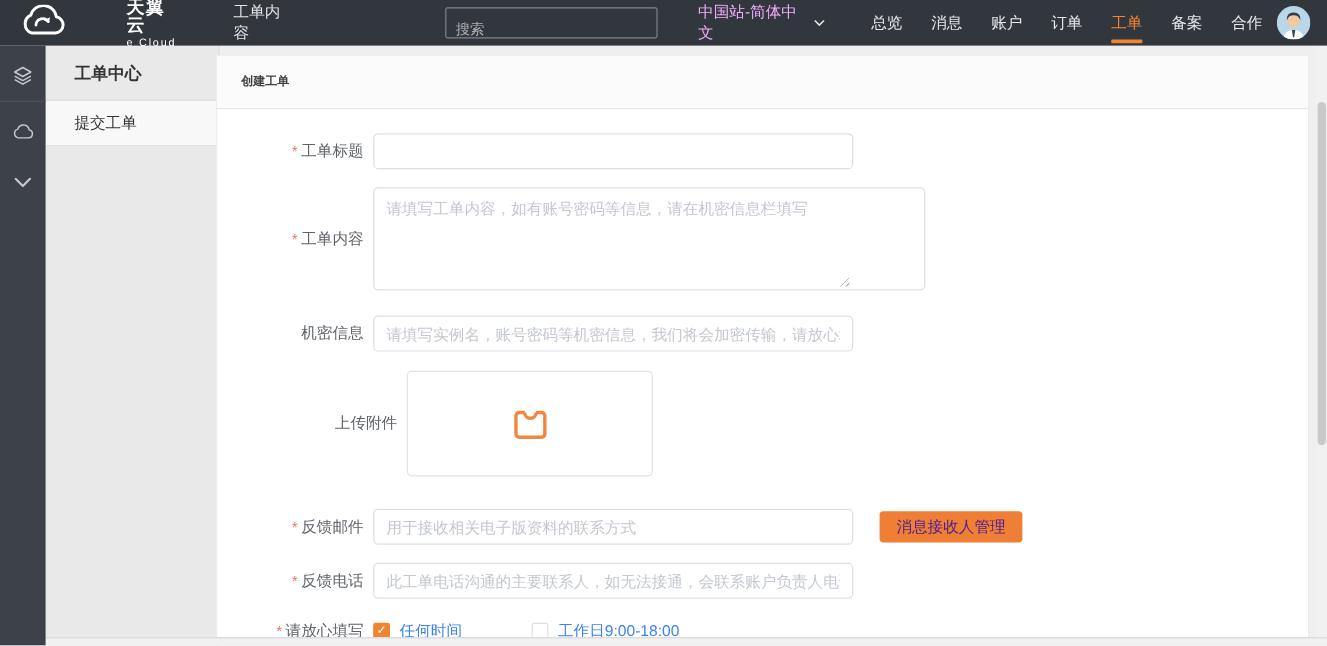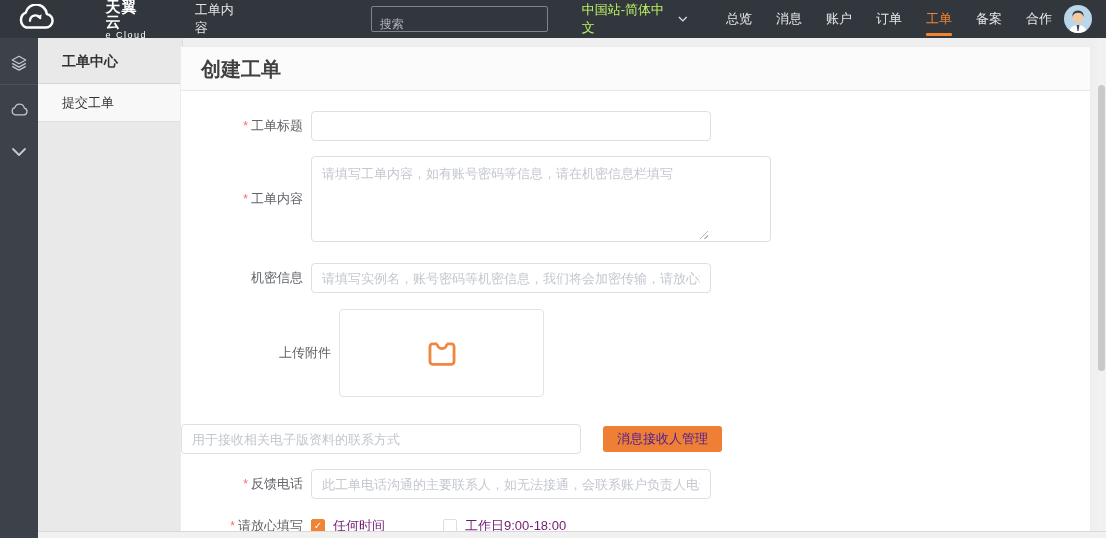--- a/index.html
+++ b/index.html
@@ -33,7 +33,7 @@
   .search-input::placeholder { color:#aeb2b7; }
   .search-icon { width:14px; height:14px; margin-right:8px; cursor:pointer; }
 
-  .locale { margin-left:34px; color:#bef264; font-size:13px; display:flex; align-items:center; cursor:pointer; }
+  .locale { margin-left:34px; color:#f0abfc; font-size:13px; display:flex; align-items:center; cursor:pointer; }
   .locale svg { margin-left:5px; }
 
   .top-nav { display:flex; margin-left:26px; height:48px; align-items:center; }

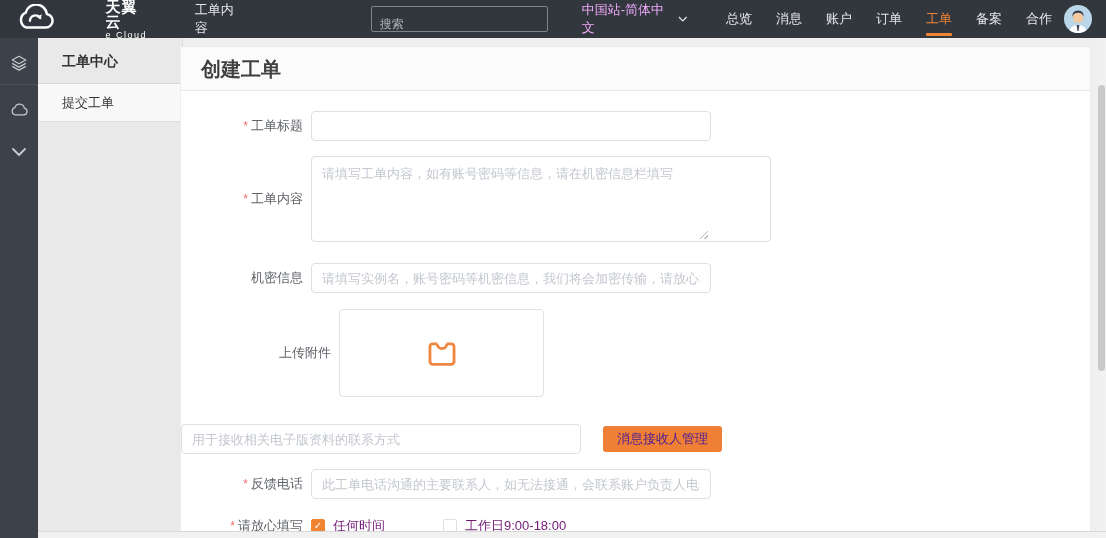--- a/index.html
+++ b/index.html
@@ -80,7 +80,7 @@
   .card { background:#fff; border:1px solid #ececec; min-height:620px; }
   .card-header {
     height:44px; line-height:44px; padding-left:20px; background:#fbfbfb;
-    border-bottom:1px solid #e8e8e8; font-size:20px; font-weight:bold; color:#404040;
+    border-bottom:1px solid #e8e8e8; font-size:10px; font-weight:bold; color:#404040;
   }
   .form { padding-top:20px; }
   .form-row { display:flex; align-items:center; }

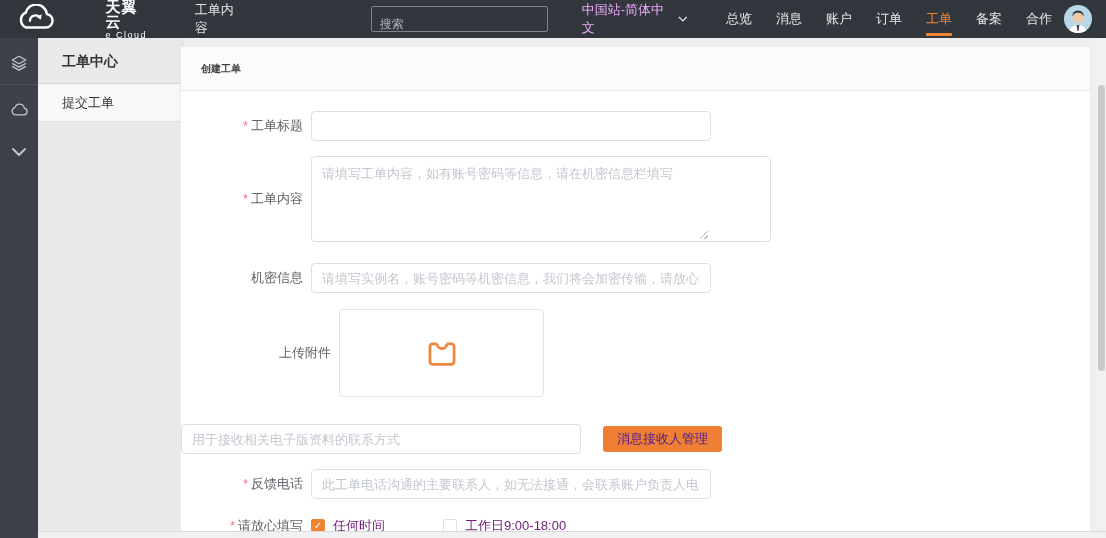--- a/index.html
+++ b/index.html
@@ -275,6 +275,9 @@
       </div>
 
       <div class="form-row row-email">
+        <label class="flabel">
+          <span class="req">*</span><span>反馈邮件</span>
+        </label>
         <input class="tinput" type="text" placeholder="用于接收相关电子版资料的联系方式" style="">
         <button class="manage-btn">消息接收人管理</button>
       </div>

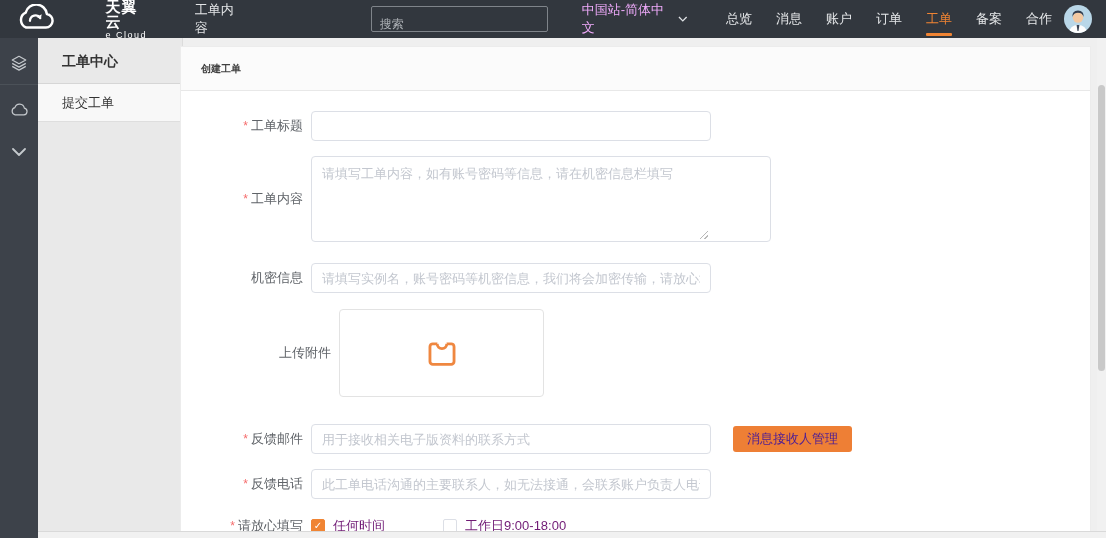--- a/index.html
+++ b/index.html
@@ -129,7 +129,7 @@
   }
   .cb.checked { background:#f08433; border-color:#f08433; }
   .cb .tick { color:#fff; font-size:10px; line-height:1; }
-  .cb-label { font-size:13px; color:#701a75; }
+  .cb-label { font-size:13px; color:#3b82f6; }
 
   
   .row-title   { margin-bottom:15px; }

